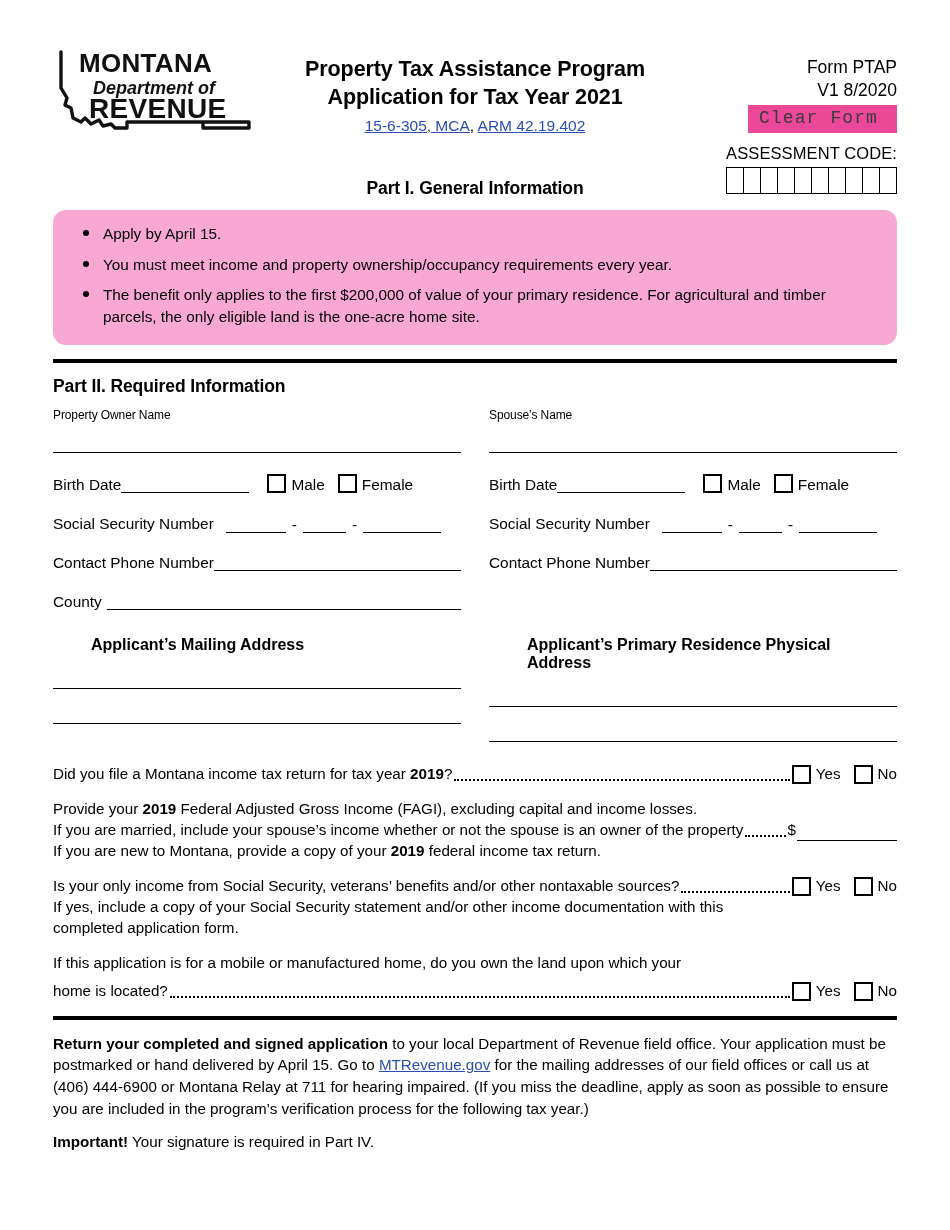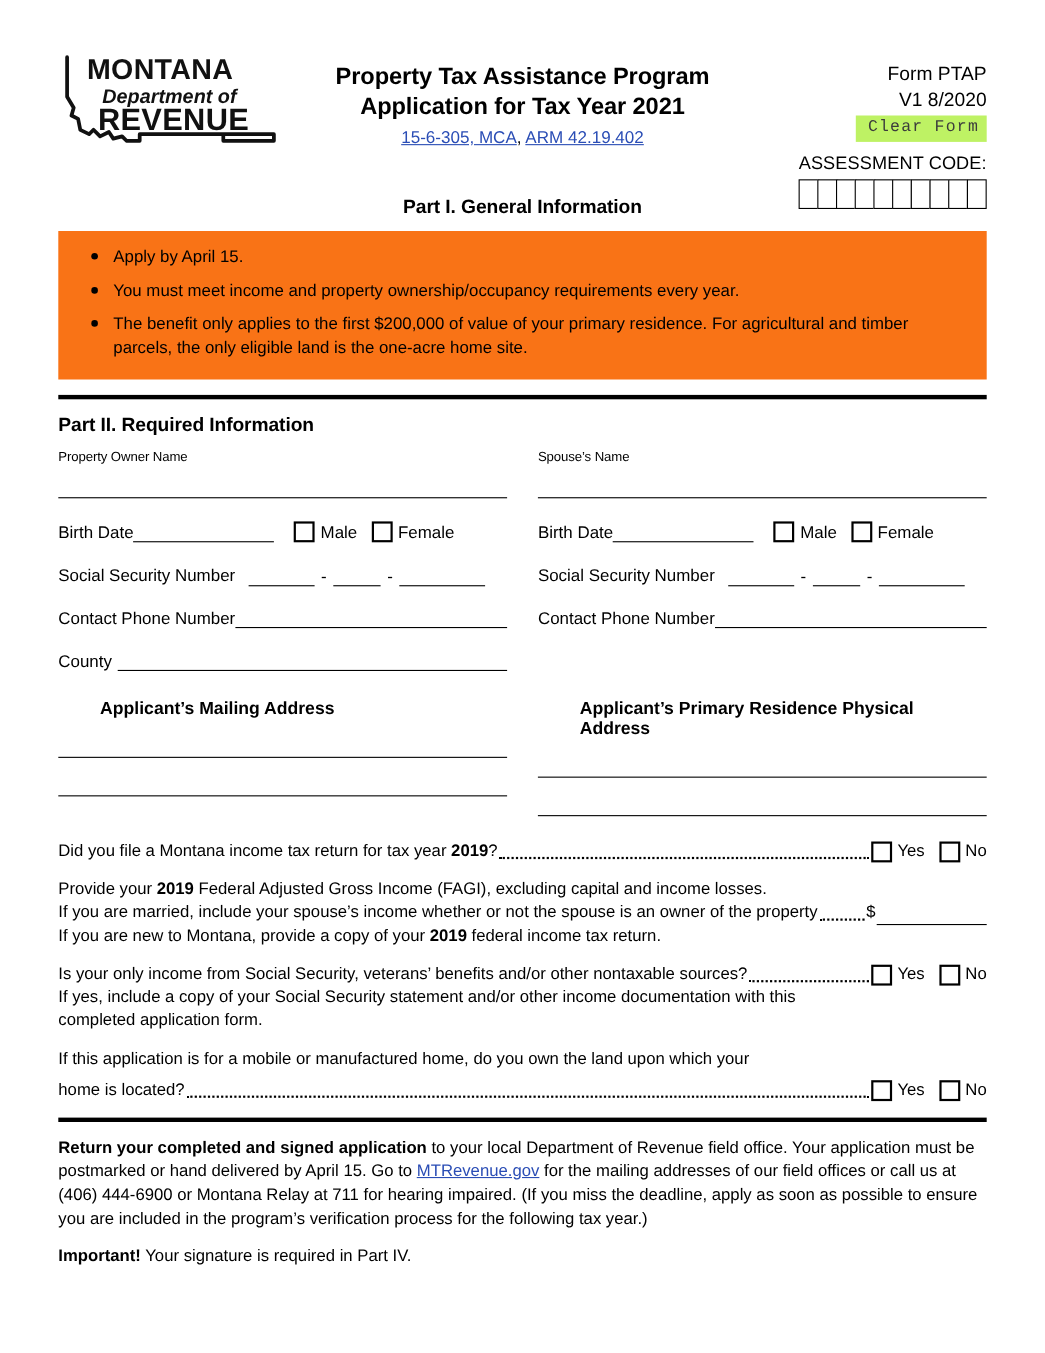--- a/index.html
+++ b/index.html
@@ -37,10 +37,10 @@
   .meta-line { font-size: 17.5px; line-height: 1.32; }
   .clear-form-wrap { display: flex; justify-content: flex-end; margin-top: 3px; }
   .clear-form {
-    background: #bef264; color: #3c3c3c; border: 0;
+    background: #ec4899; color: #3c3c3c; border: 0;
     font-family: "Liberation Mono", monospace;
-    font-size: 15px; letter-spacing: 1.1px;
-    padding: 2px 7px 3px 11px; cursor: pointer; line-height: 1.25;
+    font-size: 18px; letter-spacing: 1.1px;
+    padding: 2px 19px 3px 11px; cursor: pointer; line-height: 1.25;
   }
   .assessment-label {
     font-size: 16.5px; margin-top: 11px; text-align: right; letter-spacing: 0.1px;

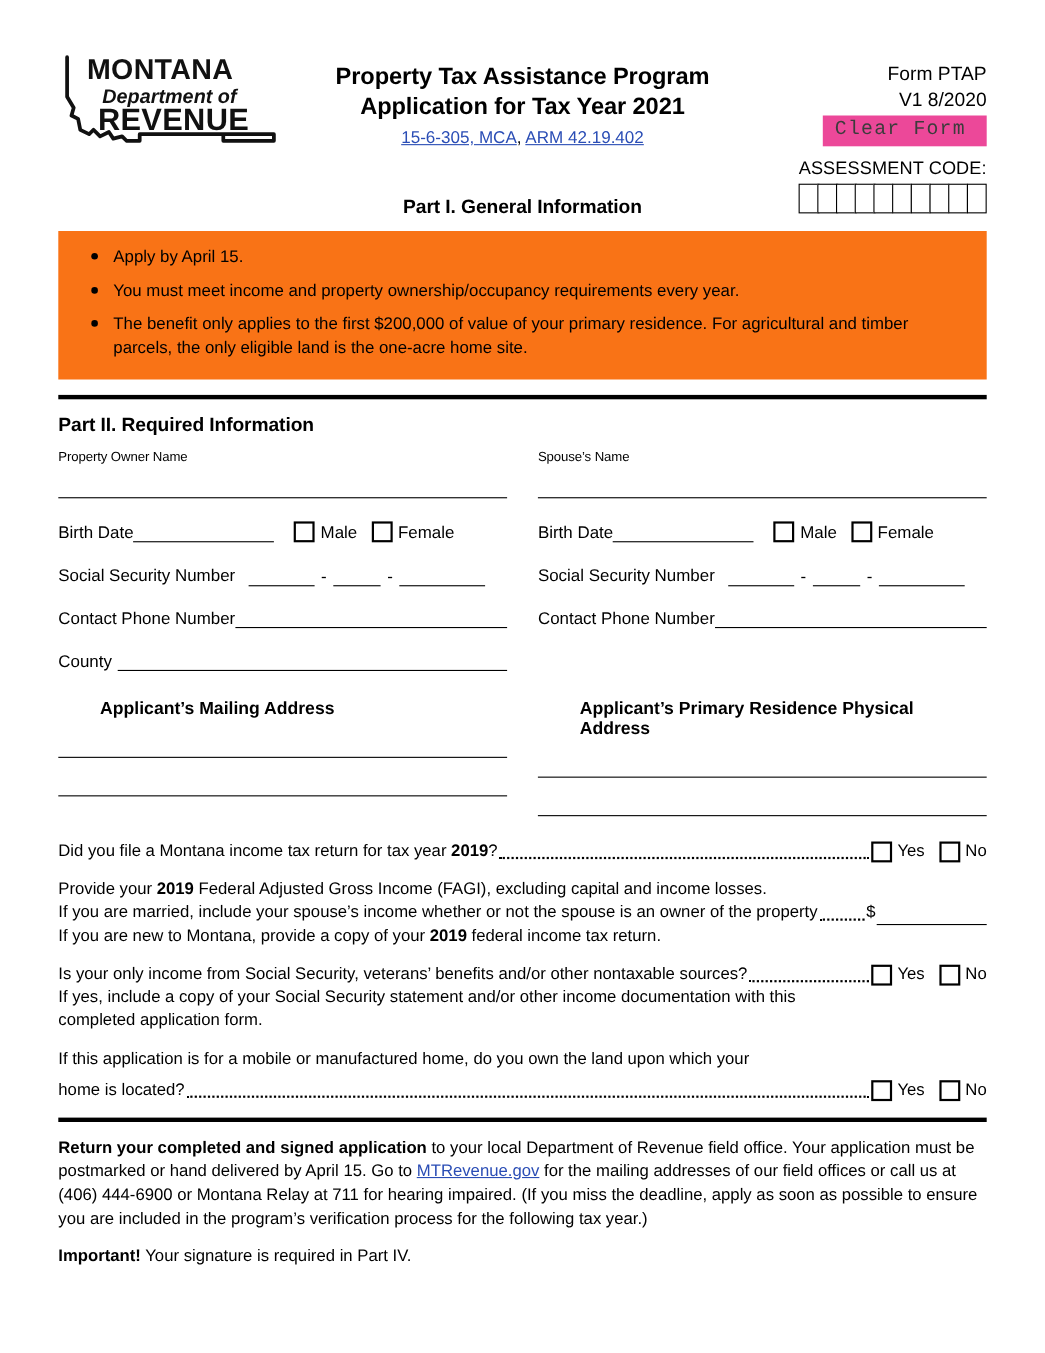--- a/index.html
+++ b/index.html
@@ -62,7 +62,7 @@
 
   
   .notice {
-    background: #f97316; padding: 13px 20px 15px 20px;
+    background: #f9a8d4; padding: 13px 20px 15px 20px; border-radius: 13px;
   }
   .notice ul { margin: 0; padding: 0; list-style: none; }
   .notice li {

